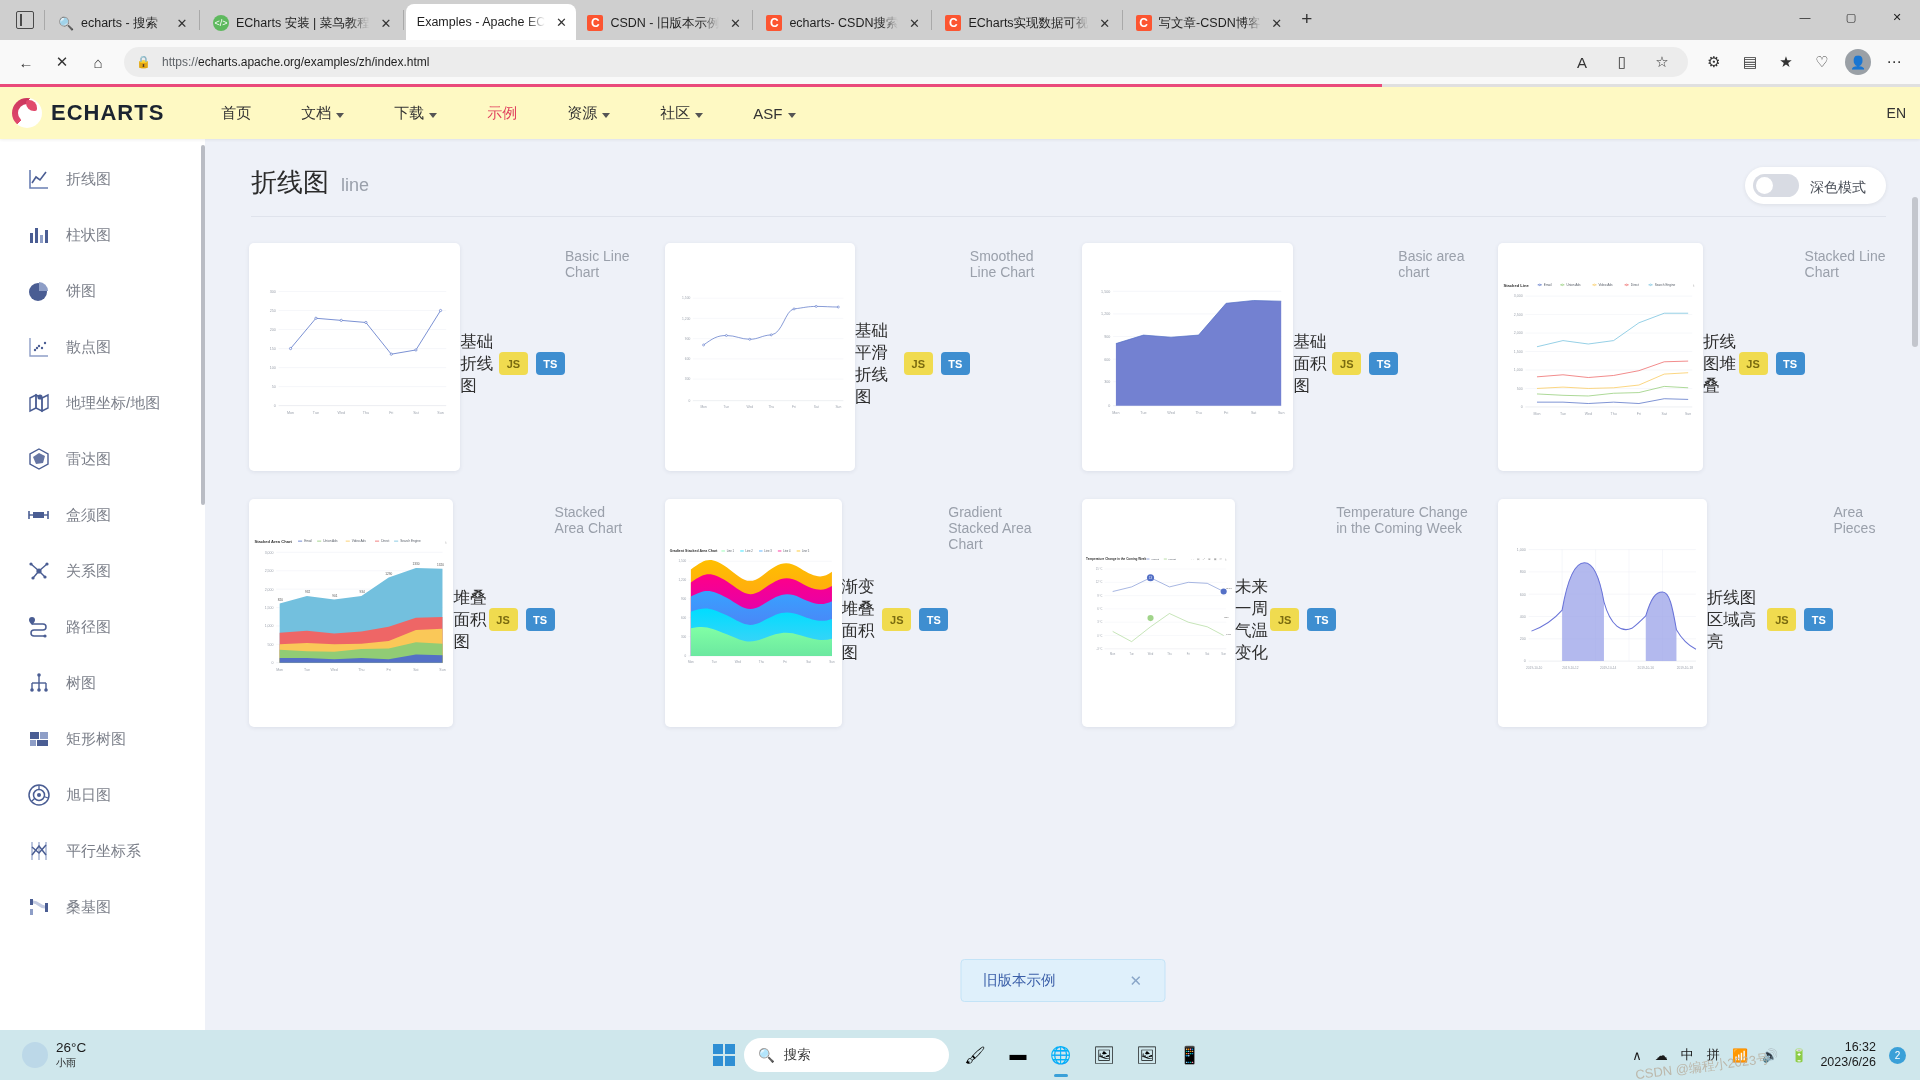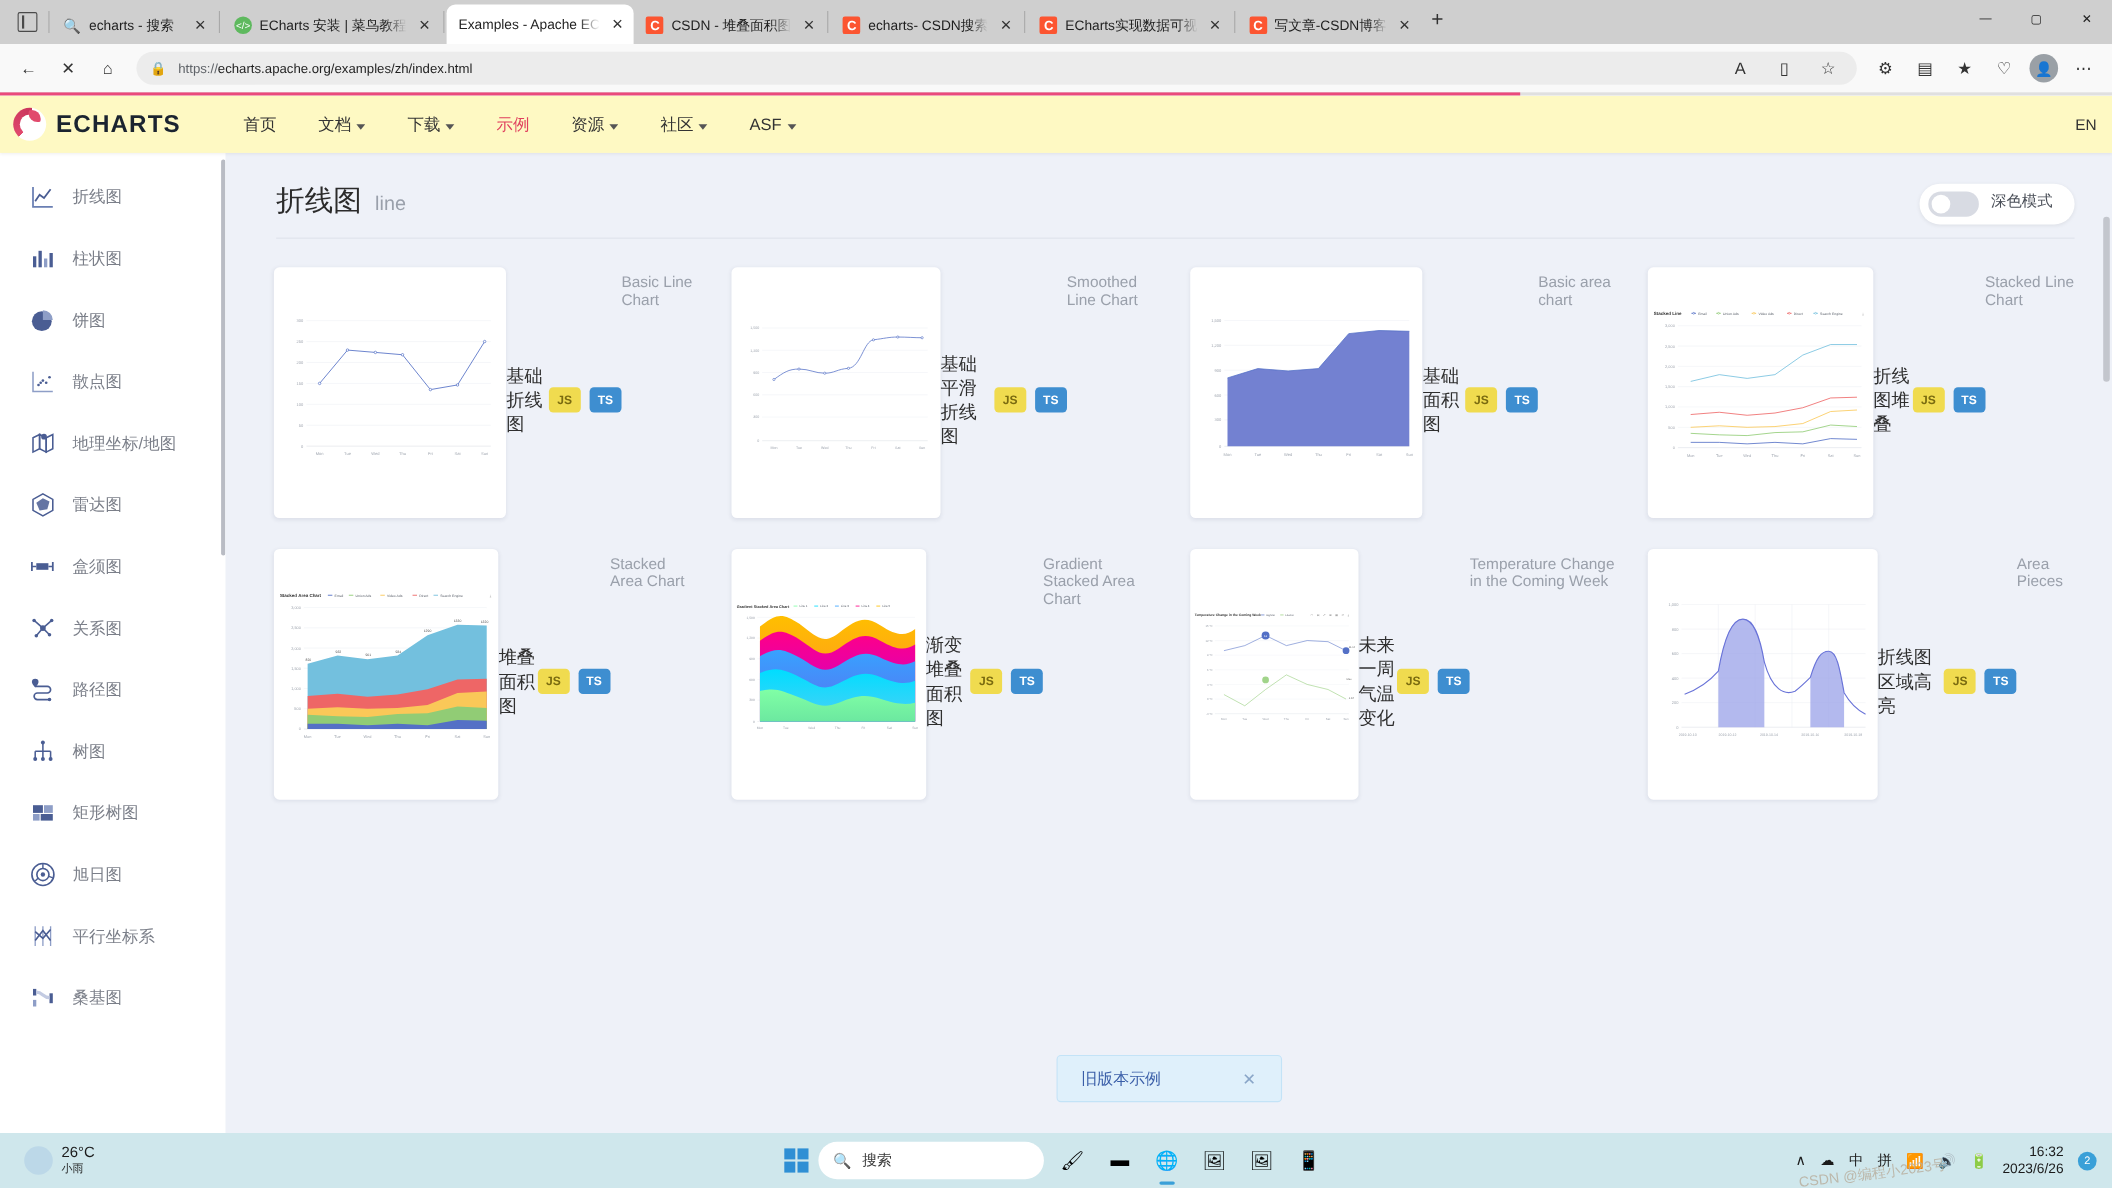--- a/index.html
+++ b/index.html
@@ -188,7 +188,7 @@
 
     <div class="tab">
       <span class="favicon fav-csdn">C</span>
-      <span class="tlabel">CSDN - 堆叠面积图</span>
+      <span class="tlabel">CSDN - 旧版本示例</span>
       <span class="tclose">✕</span>
     </div>
     <div class="vsep"></div>

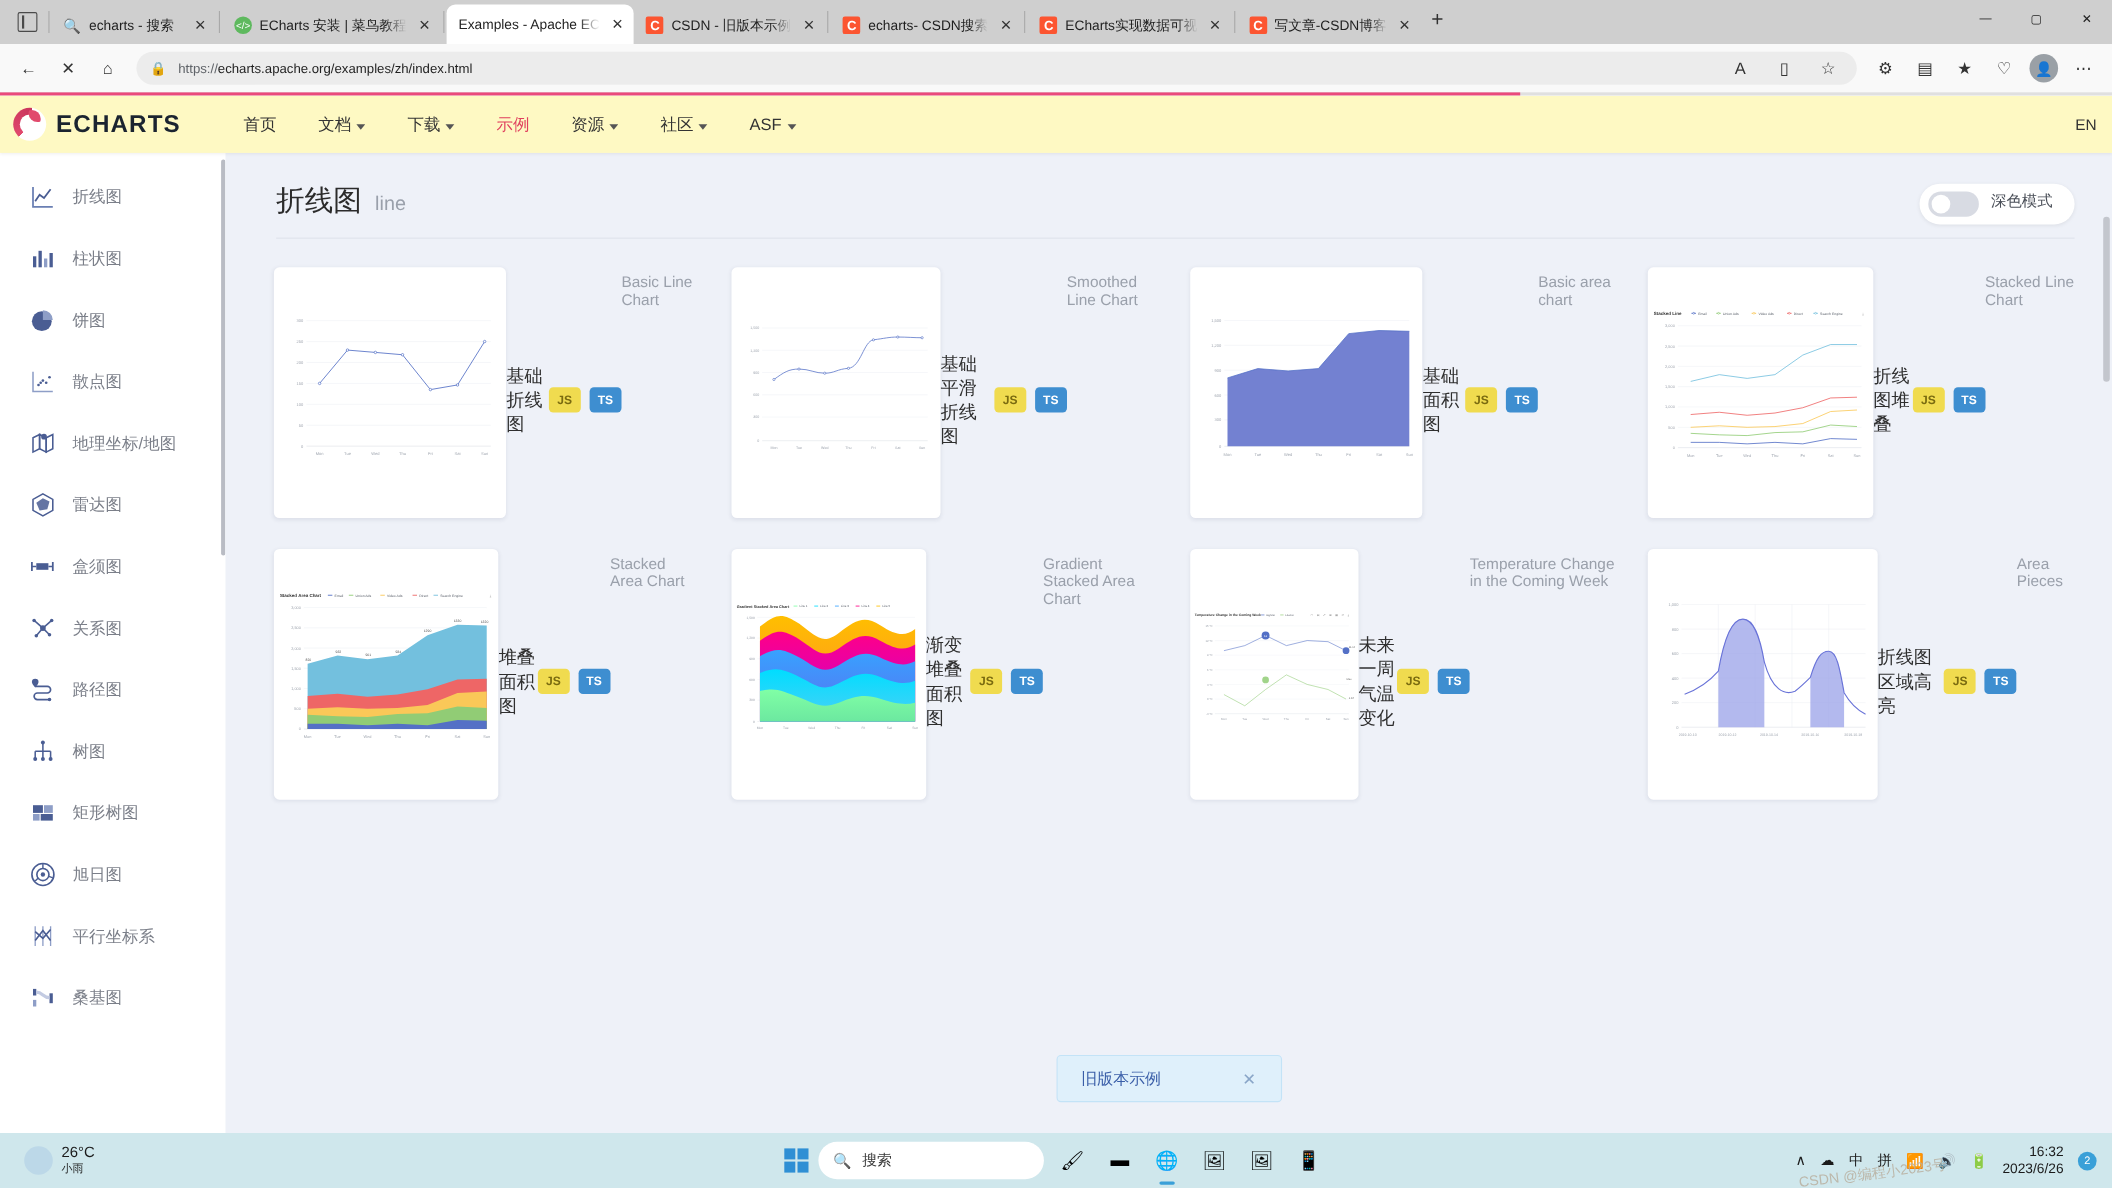--- a/index.html
+++ b/index.html
@@ -72,7 +72,7 @@
   .logo-mark::before{content:"";position:absolute;left:14px;top:2px;width:11px;height:11px;
                      background:#e14a6d;border-radius:2px 8px 2px 8px; z-index:2;}
   .logo-text { font-size:22px; font-weight:700; letter-spacing:1px; color:#1b2430; }
-  .navlinks { display:flex; align-items:flex-start; gap:0; }
+  .navlinks { display:flex; align-items:flex-start; gap:12px; }
   .navlink { font-size:15px; color:#333; padding:0 19px; height:52px; display:flex; align-items:center; gap:3px;}
   .navlink.active { color:#e0405e; }
   .caret { display:inline-block; border-left:4px solid transparent; border-right:4px solid transparent;

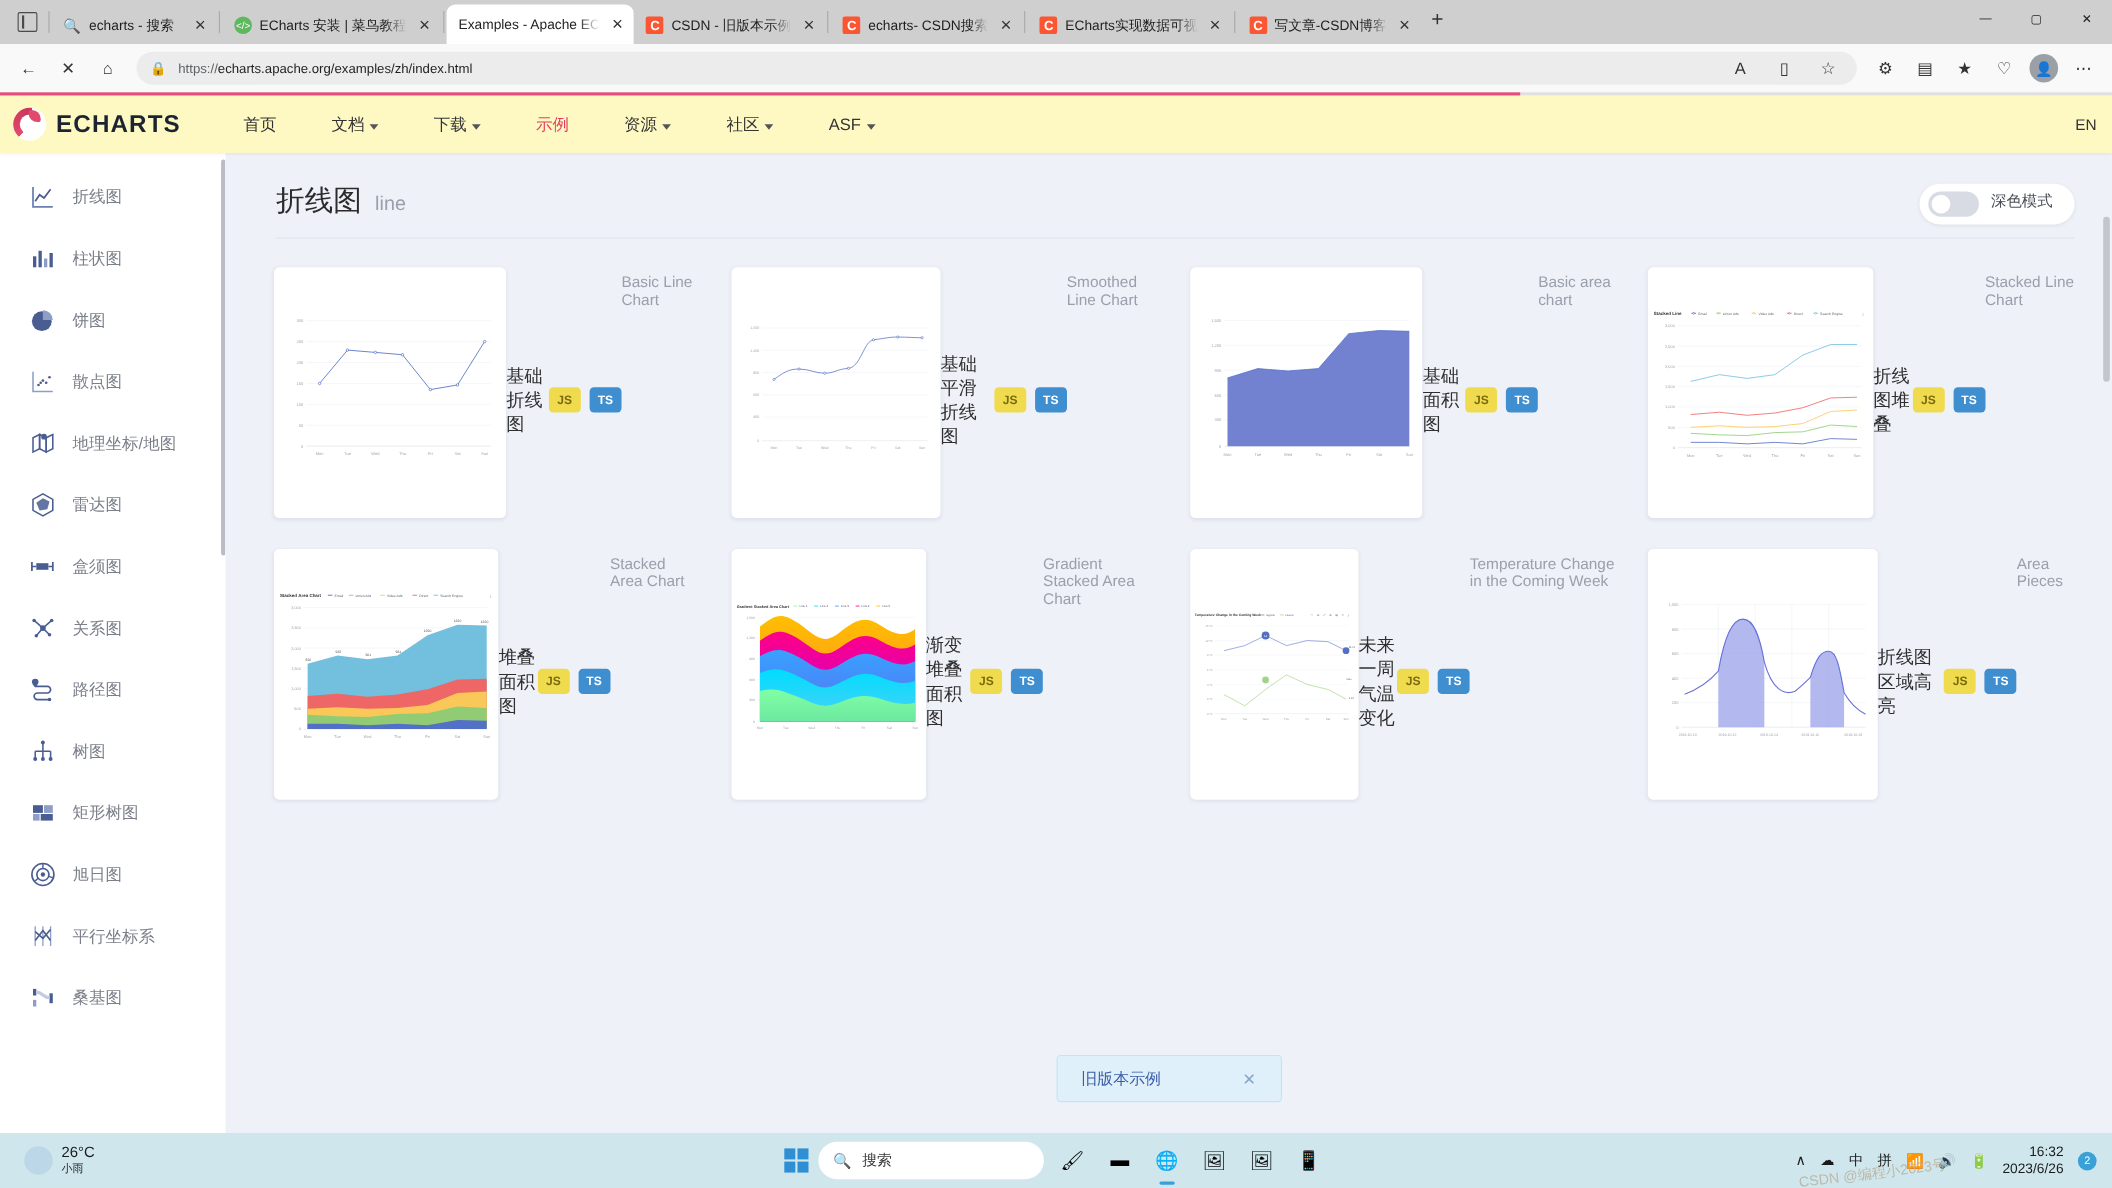--- a/index.html
+++ b/index.html
@@ -96,7 +96,7 @@
   .sec-en { font-size:18px; color:#9aa0ab; }
   .divider { height:1px; background:#dfe3ec; margin:16px 0 26px 2px; }
 
-  .darkmode { position:absolute; right:34px; top:28px; display:flex; align-items:flex-start; gap:11px;
+  .darkmode { position:absolute; right:34px; top:28px; display:flex; align-items:flex-end; gap:11px;
               background:#fff; border-radius:22px; padding:7px 20px 7px 8px; box-shadow:0 1px 4px rgba(0,0,0,.08);}
   .switch { width:46px;height:23px;border-radius:12px;background:#d8dbe3;position:relative;}
   .switch::after{content:"";position:absolute;left:3px;top:3px;width:17px;height:17px;border-radius:50%;background:#fff;}

